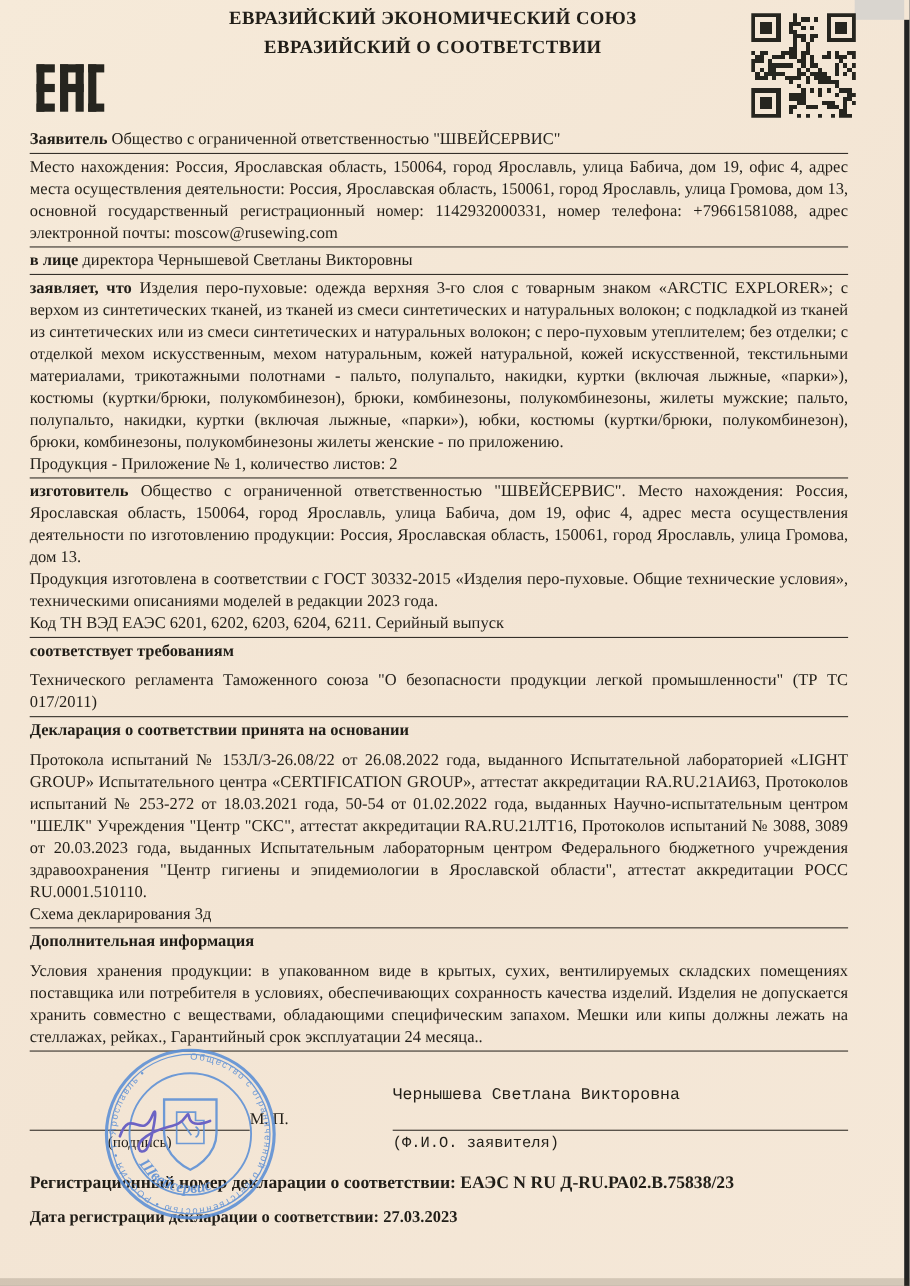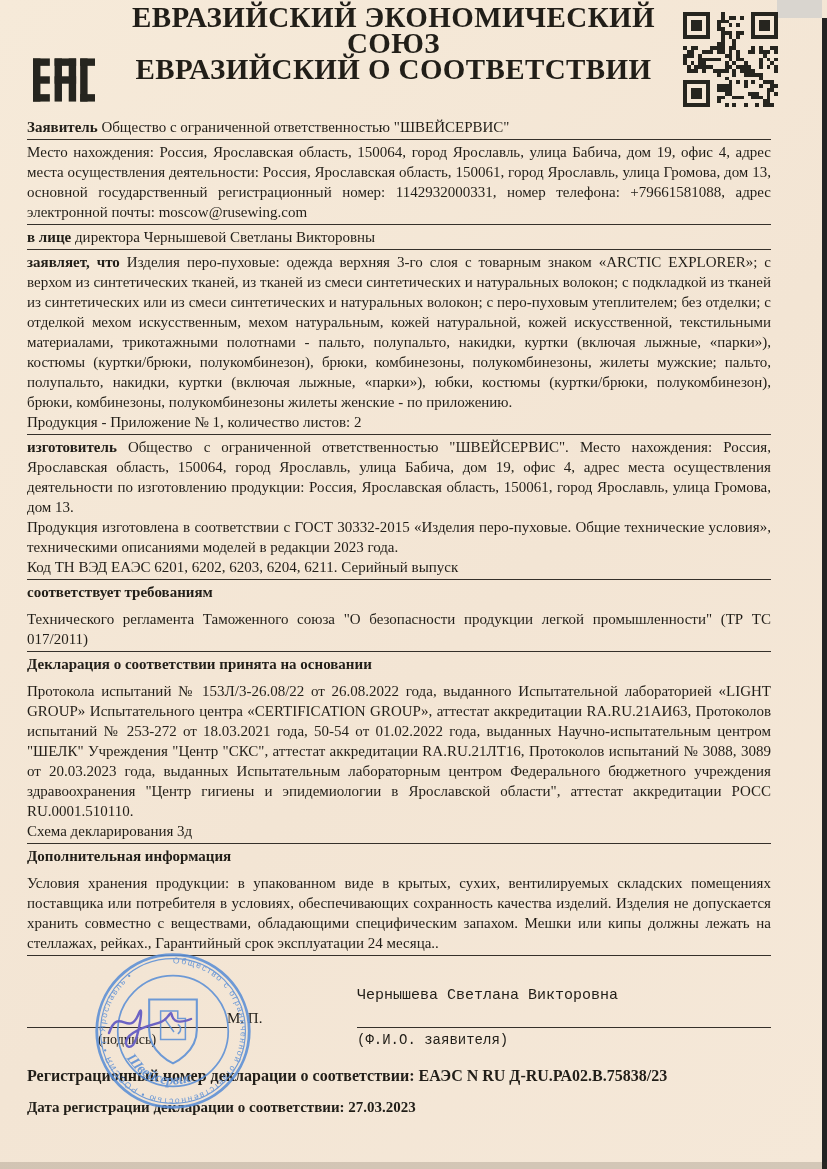--- a/index.html
+++ b/index.html
@@ -13,7 +13,7 @@
   .edge-corner{position:absolute;right:5px;top:0;width:45px;height:18px;background:#d9d5cf;}
   .edge-bottom{position:absolute;left:0;right:0;bottom:0;height:7px;background:rgba(60,50,35,.18);}
 
-  .hdr-title{position:absolute;left:110px;right:150px;top:4px;text-align:center;font-weight:bold;font-size:29px;line-height:26px;letter-spacing:.4px;}
+  .hdr-title{position:absolute;left:110px;right:150px;top:4px;text-align:center;font-weight:bold;font-size:17px;line-height:26px;letter-spacing:.4px;}
   .eac{position:absolute;left:33px;top:48px;width:62px;height:64px;}
   .qr{position:absolute;left:683px;top:12px;width:95px;height:95px;}
 

